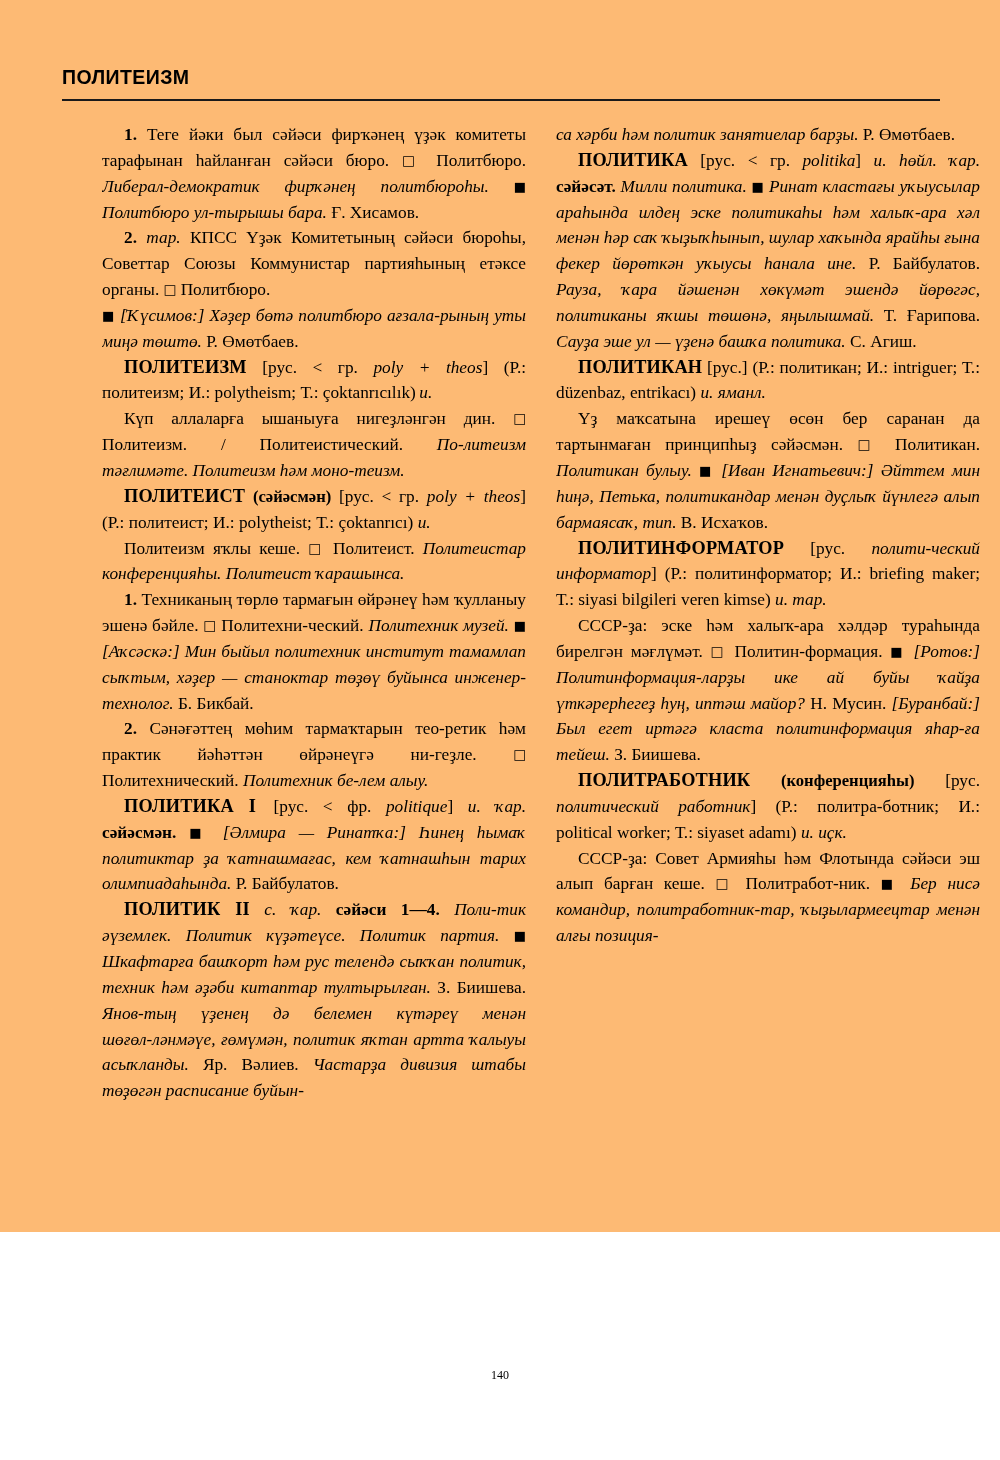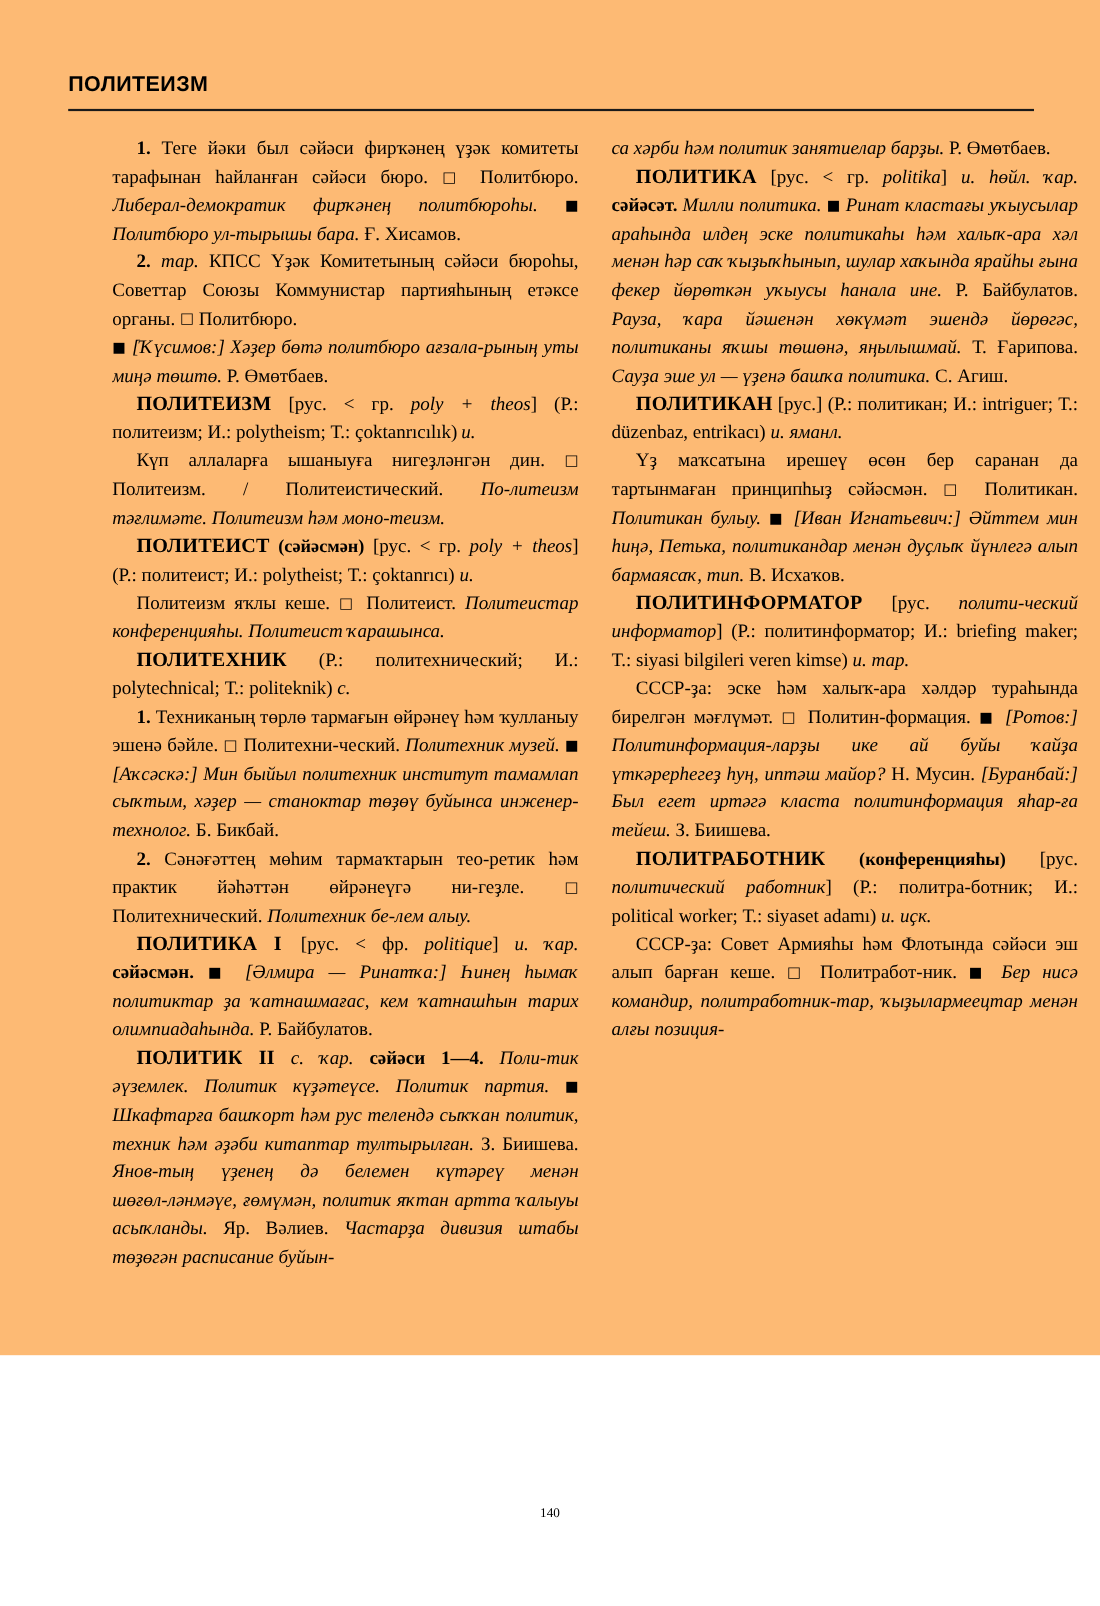--- a/index.html
+++ b/index.html
@@ -121,7 +121,6 @@
 
       <p class="entry ind">Политеизм яҡлы кеше. <span class="sq">□</span> Политеист. <i>Политеистар конференцияһы. Политеист ҡарашынса.</i></p>
 
-      <p class="entry ind"><span class="hw">ПОЛИТЕХНИК</span> (Р.: политехнический; И.: polytechnical; Т.: politeknik) <i>с.</i></p>
 
       <p class="entry ind"><b>1.</b> Техниканың төрлө тармағын өйрәнеү һәм ҡулланыу эшенә бәйле. <span class="sq">□</span> Политехни‑ческий. <i>Политехник музей.</i> <span class="sqf">■</span> <i>[Аҡсәскә:] Мин быйыл политехник институт тамамлап сыҡтым, хәҙер — станоктар төҙөү буйынса инженер-технолог.</i> Б. Бикбай.</p>
 

